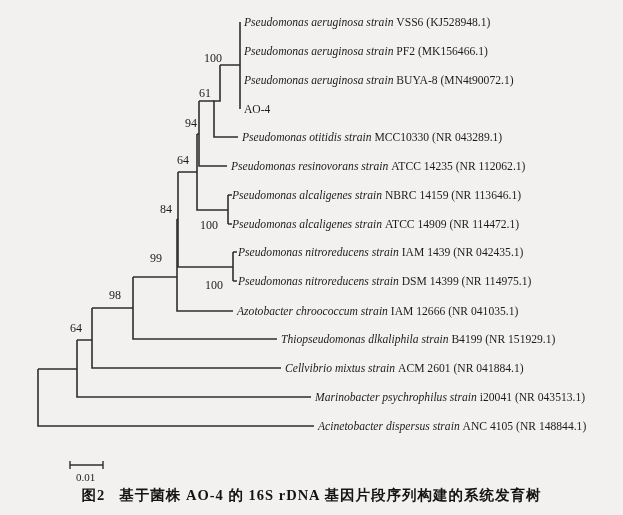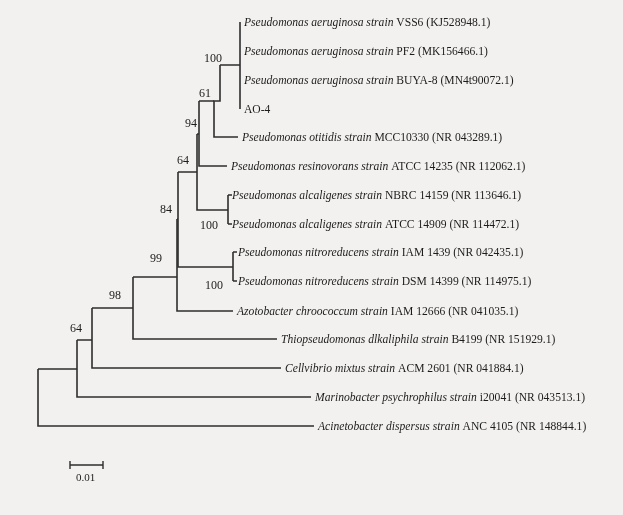--- a/index.html
+++ b/index.html
@@ -76,6 +76,9 @@
     </g>
   </svg>
 
+  <div class="caption">
+    <span class="fig-no">图2</span><span>基于菌株 AO-4 的 16S rDNA 基因片段序列构建的系统发育树</span>
+  </div>
 </div>
 
 </body></html>

